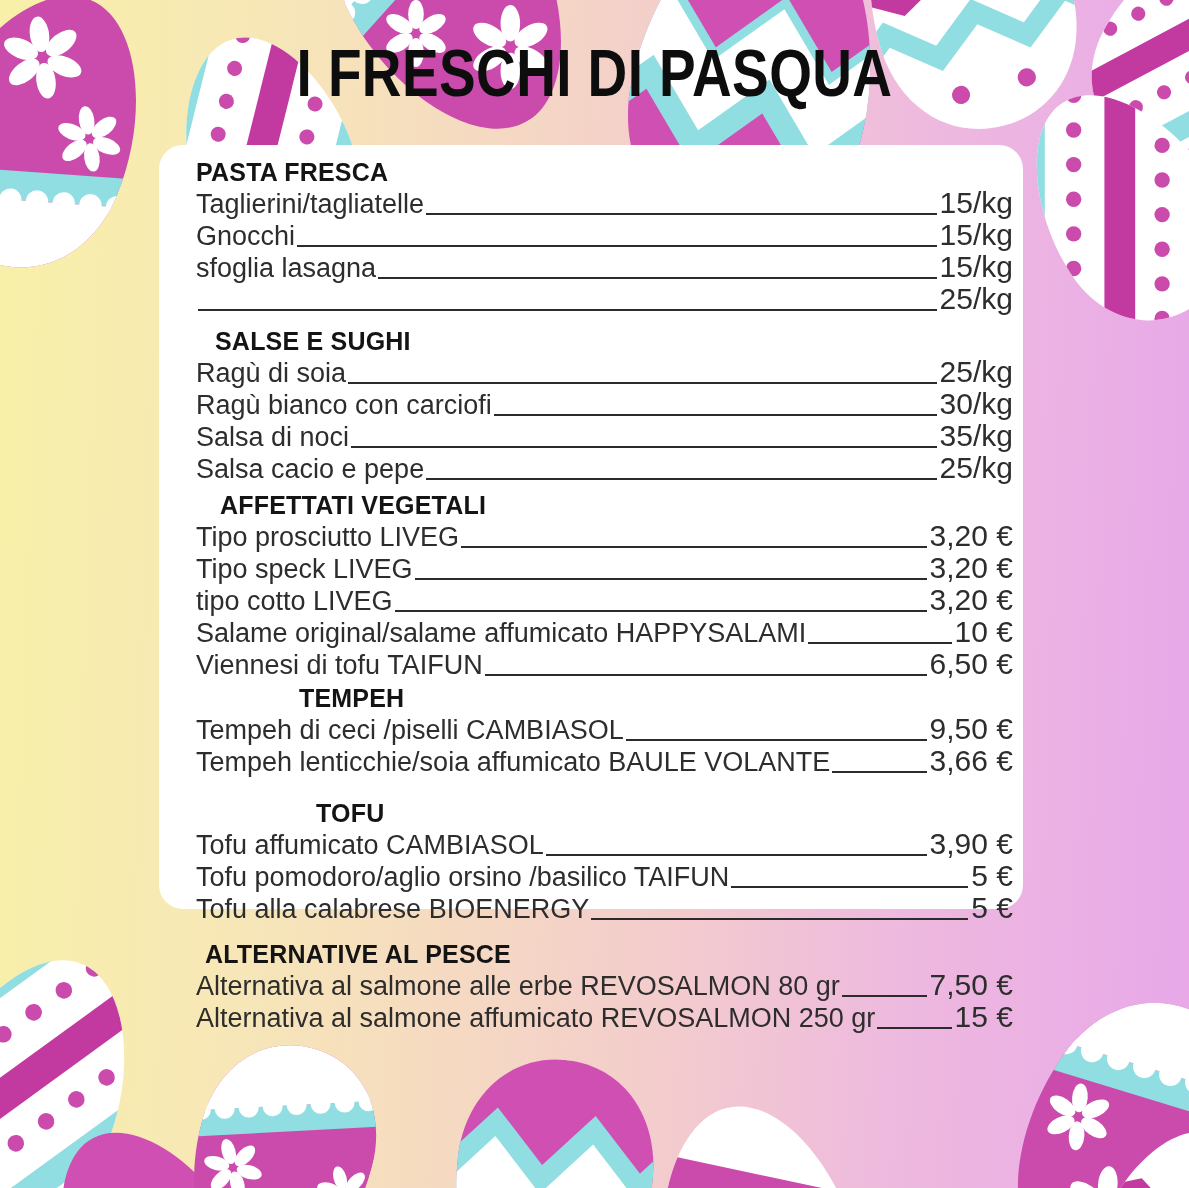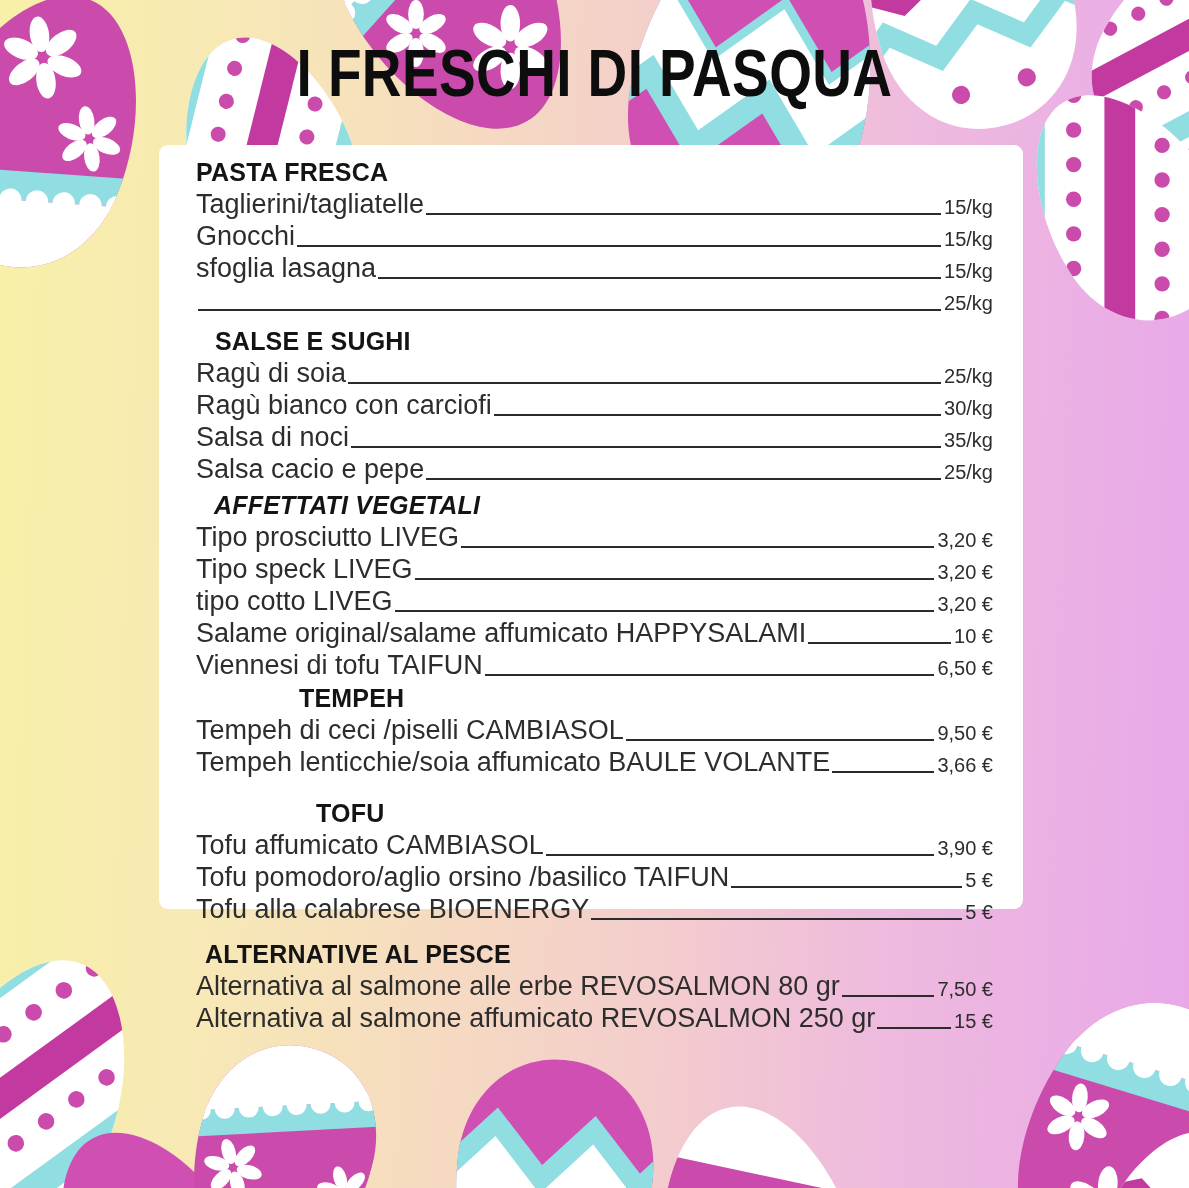--- a/index.html
+++ b/index.html
@@ -16,8 +16,8 @@
   }
   .panel{
     position:absolute;left:159px;top:145px;width:864px;height:764px;
-    background:#ffffff;border-radius:9px;box-sizing:border-box;
-    padding:9px 30px 0 37px;z-index:2;
+    background:#ffffff;border-radius:24px;box-sizing:border-box;
+    padding:9px 10px 0 37px;z-index:2;
   }
   .menu-section{margin:0;}
   .section-title{

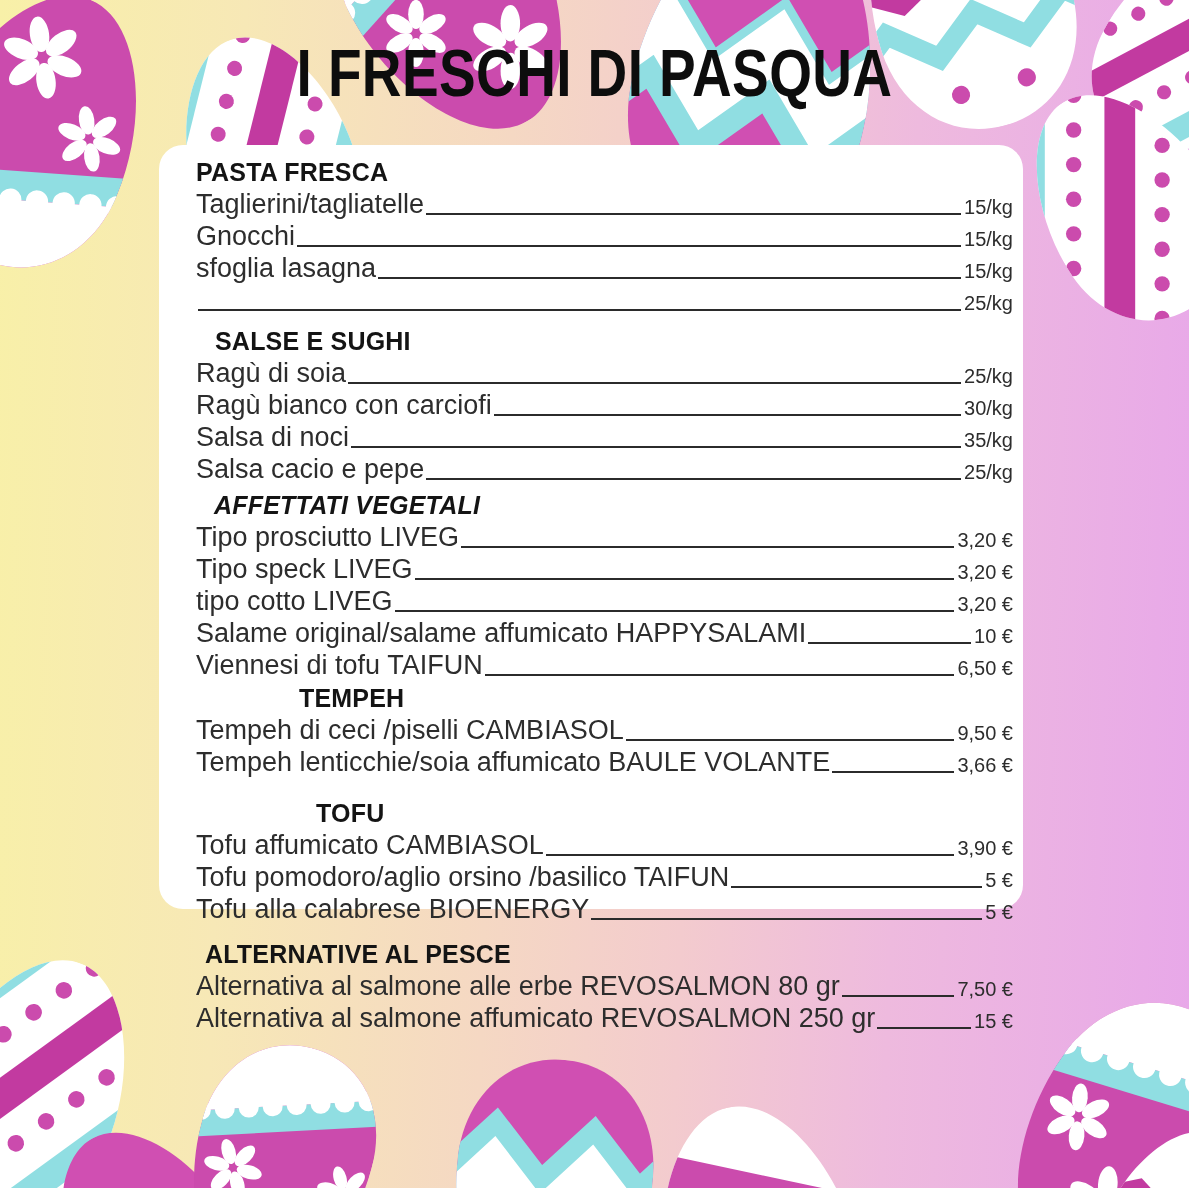--- a/index.html
+++ b/index.html
@@ -28,7 +28,7 @@
   .menu-row{height:32px;display:flex;align-items:flex-end;color:#2d2d2d;}
   .item-label{font-size:27px;line-height:1.08;white-space:nowrap;}
   .item-line{flex:1;border-bottom:2px solid #2b2b2b;margin:0 3px 4px 2px;min-width:18px;}
-  .item-price{font-size:20px;line-height:1.08;white-space:nowrap;}
+  .item-price{font-size:30px;line-height:1.08;white-space:nowrap;}
 </style>
 </head>
 <body>

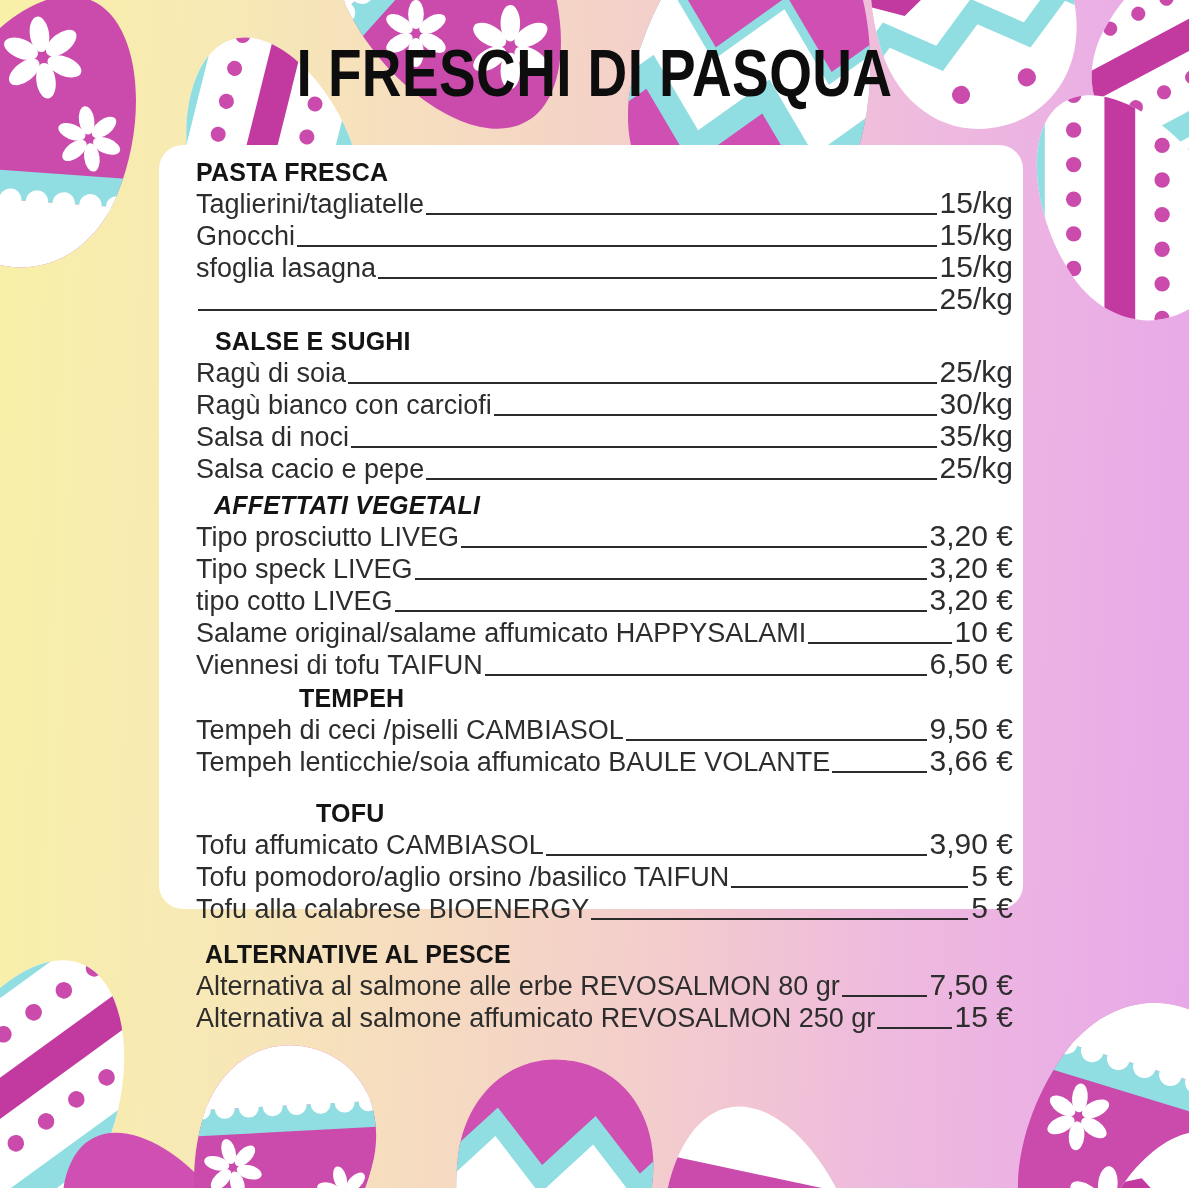--- a/index.html
+++ b/index.html
@@ -243,7 +243,7 @@
   </div>
         </section>
         <section class="menu-section" style="margin-top: 3px;">
-    <h2 class="section-title" style="margin-left: 18px; font-style: italic;">AFFETTATI VEGETALI</h2>
+    <h2 class="section-title" style="margin-left: 24px;">AFFETTATI VEGETALI</h2>
   <div class="menu-row">
     <span class="item-label">Tipo prosciutto LIVEG</span>
     <span class="item-line"></span>

